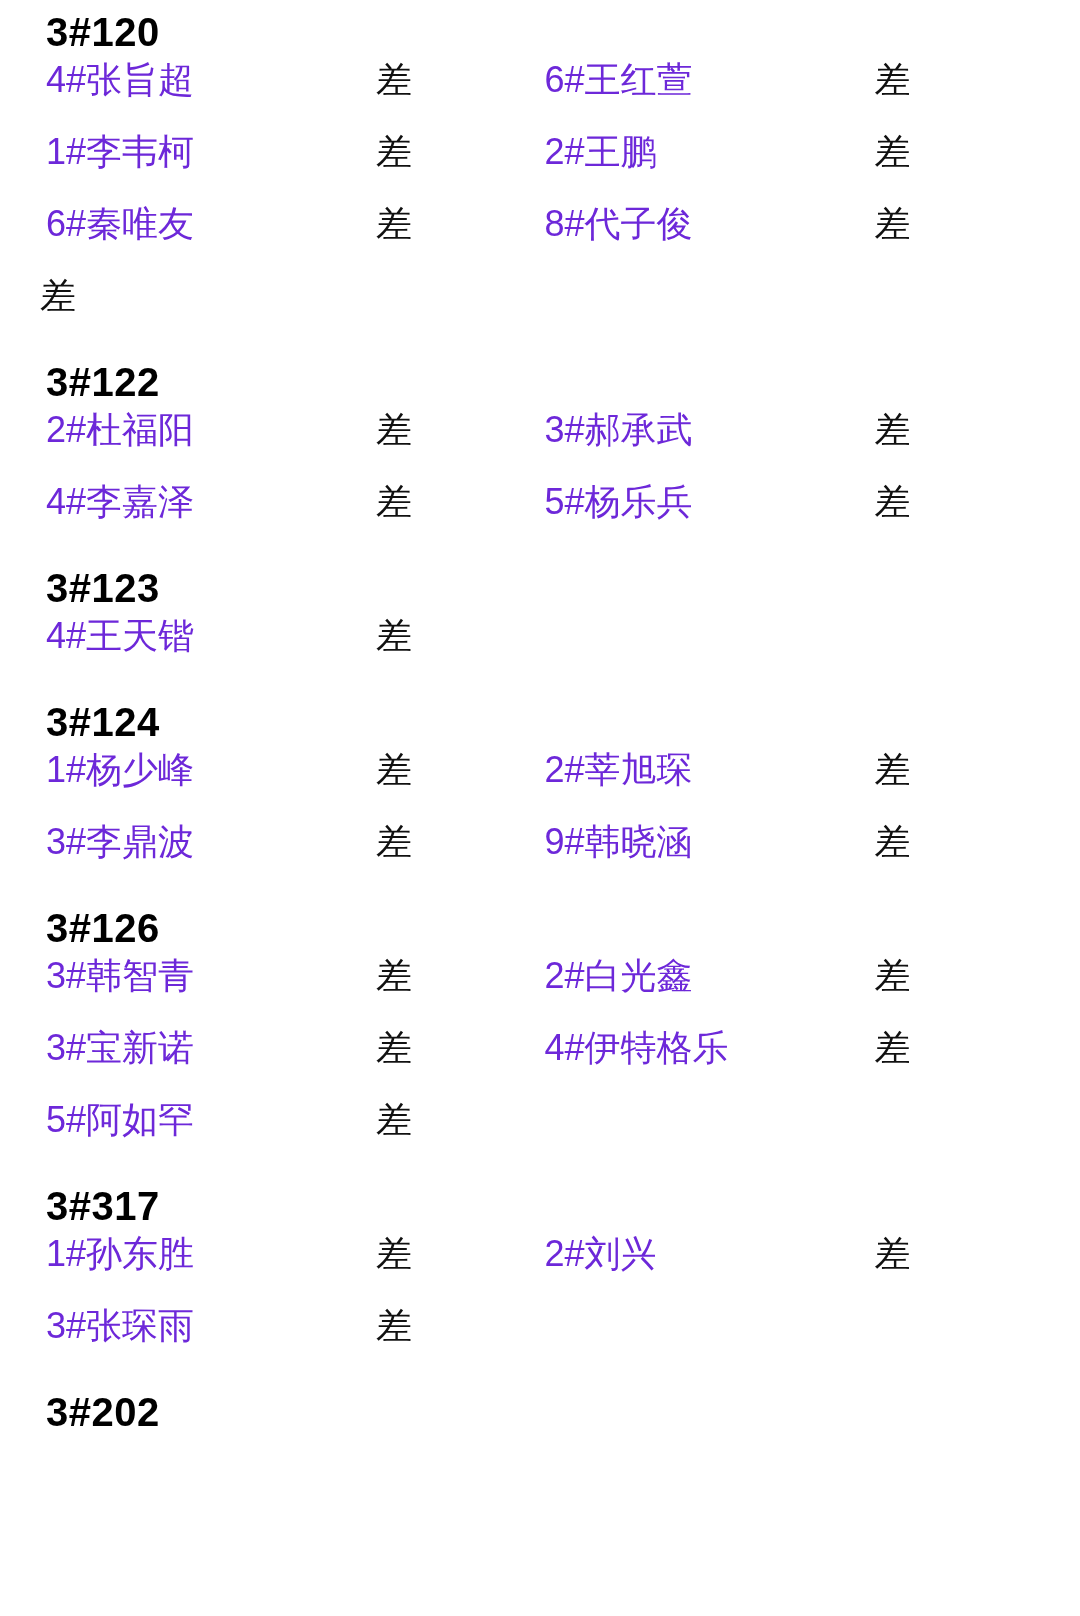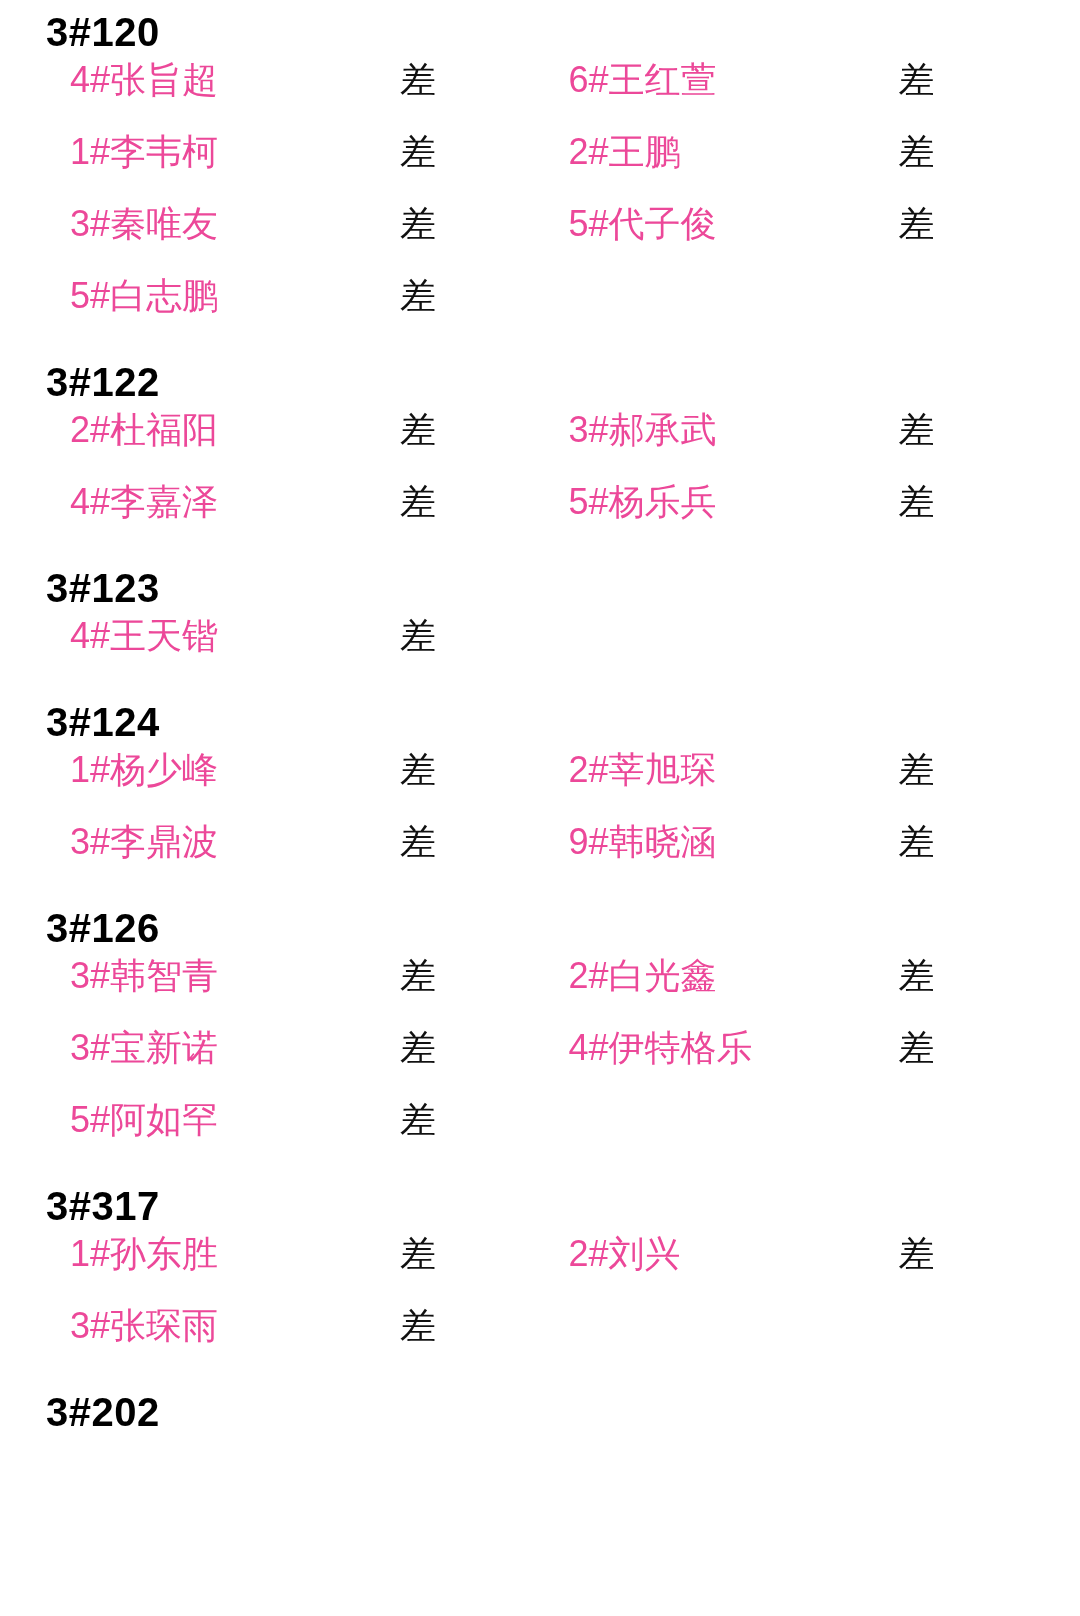--- a/index.html
+++ b/index.html
@@ -45,11 +45,10 @@
     font-size: 36px;
     font-weight: 400;
     line-height: 1.0;
-    color: #ec4899;
+    color: #6d28d9;
     padding-left: 6px;
     width: 330px;
     white-space: nowrap;
-    margin-left: 24px;
   }
   .entry-status {
     font-size: 36px;

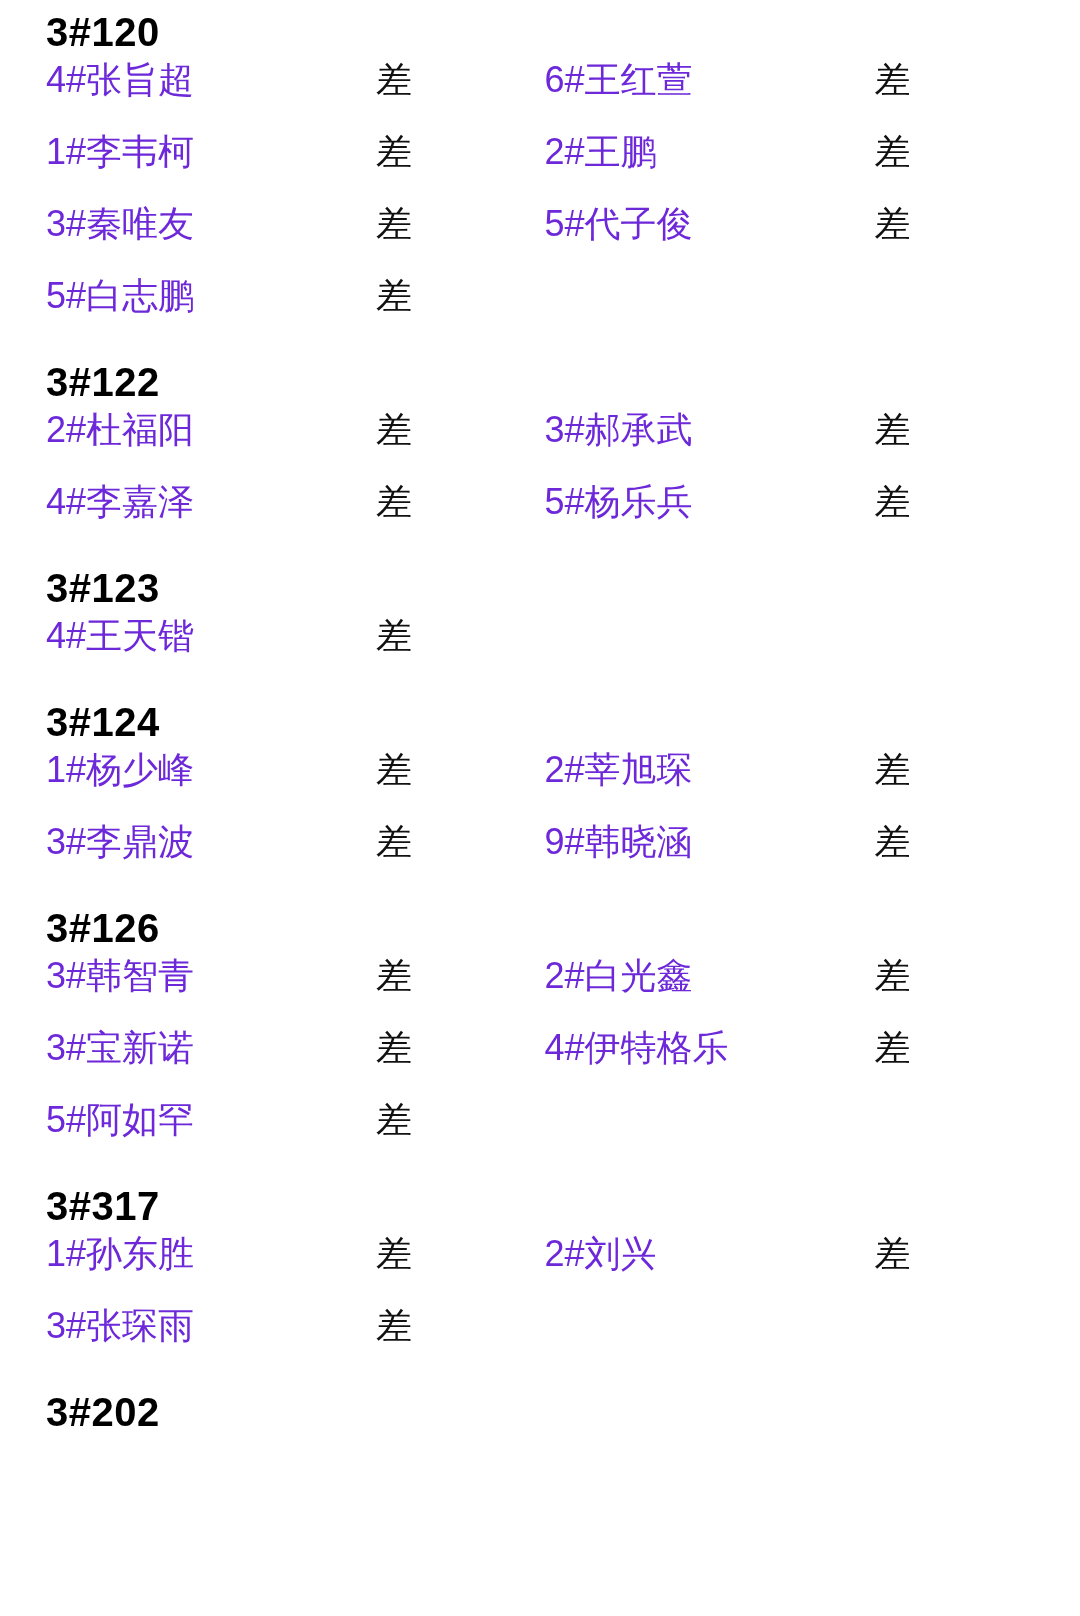--- a/index.html
+++ b/index.html
@@ -93,7 +93,7 @@
       </div>
       <div class="entry-row">
         <div class="entry-cell">
-          <span class="entry-name">3#秦唯友</span>
+          <span class="entry-name">6#秦唯友</span>
           <span class="entry-status">差</span>
         </div>
         <div class="entry-cell">

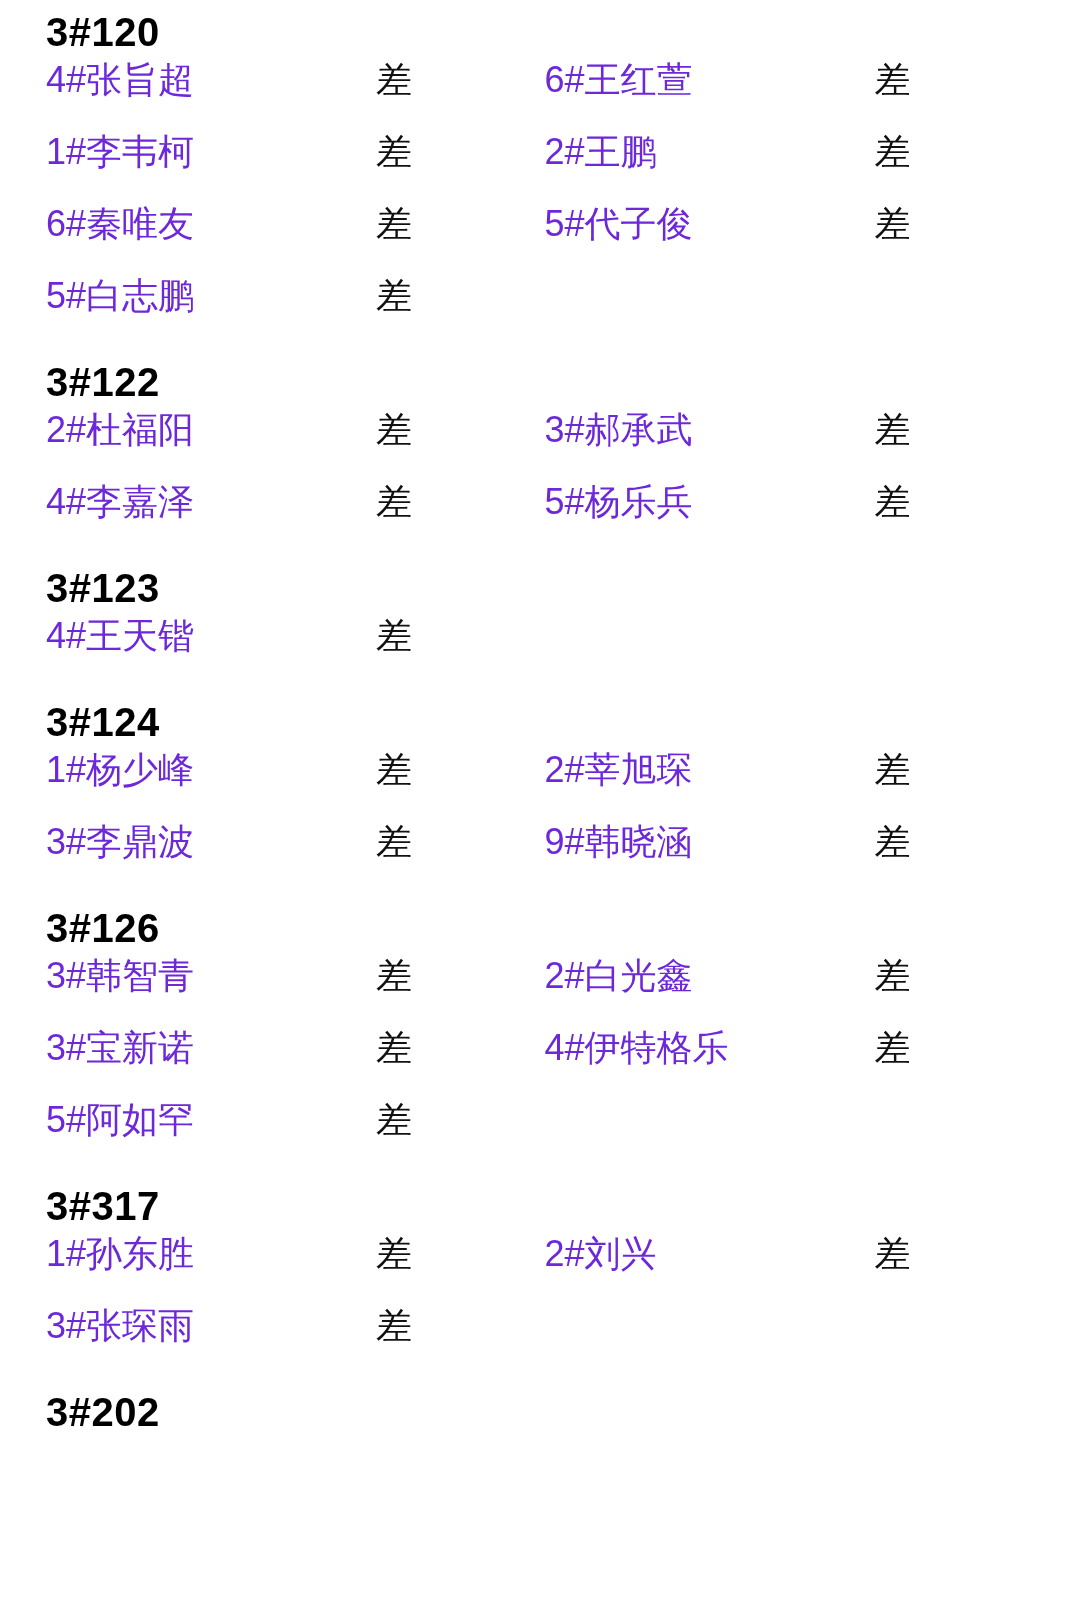--- a/index.html
+++ b/index.html
@@ -97,7 +97,7 @@
           <span class="entry-status">差</span>
         </div>
         <div class="entry-cell">
-          <span class="entry-name">5#代子俊</span>
+          <span class="entry-name">8#代子俊</span>
           <span class="entry-status">差</span>
         </div>
       </div>

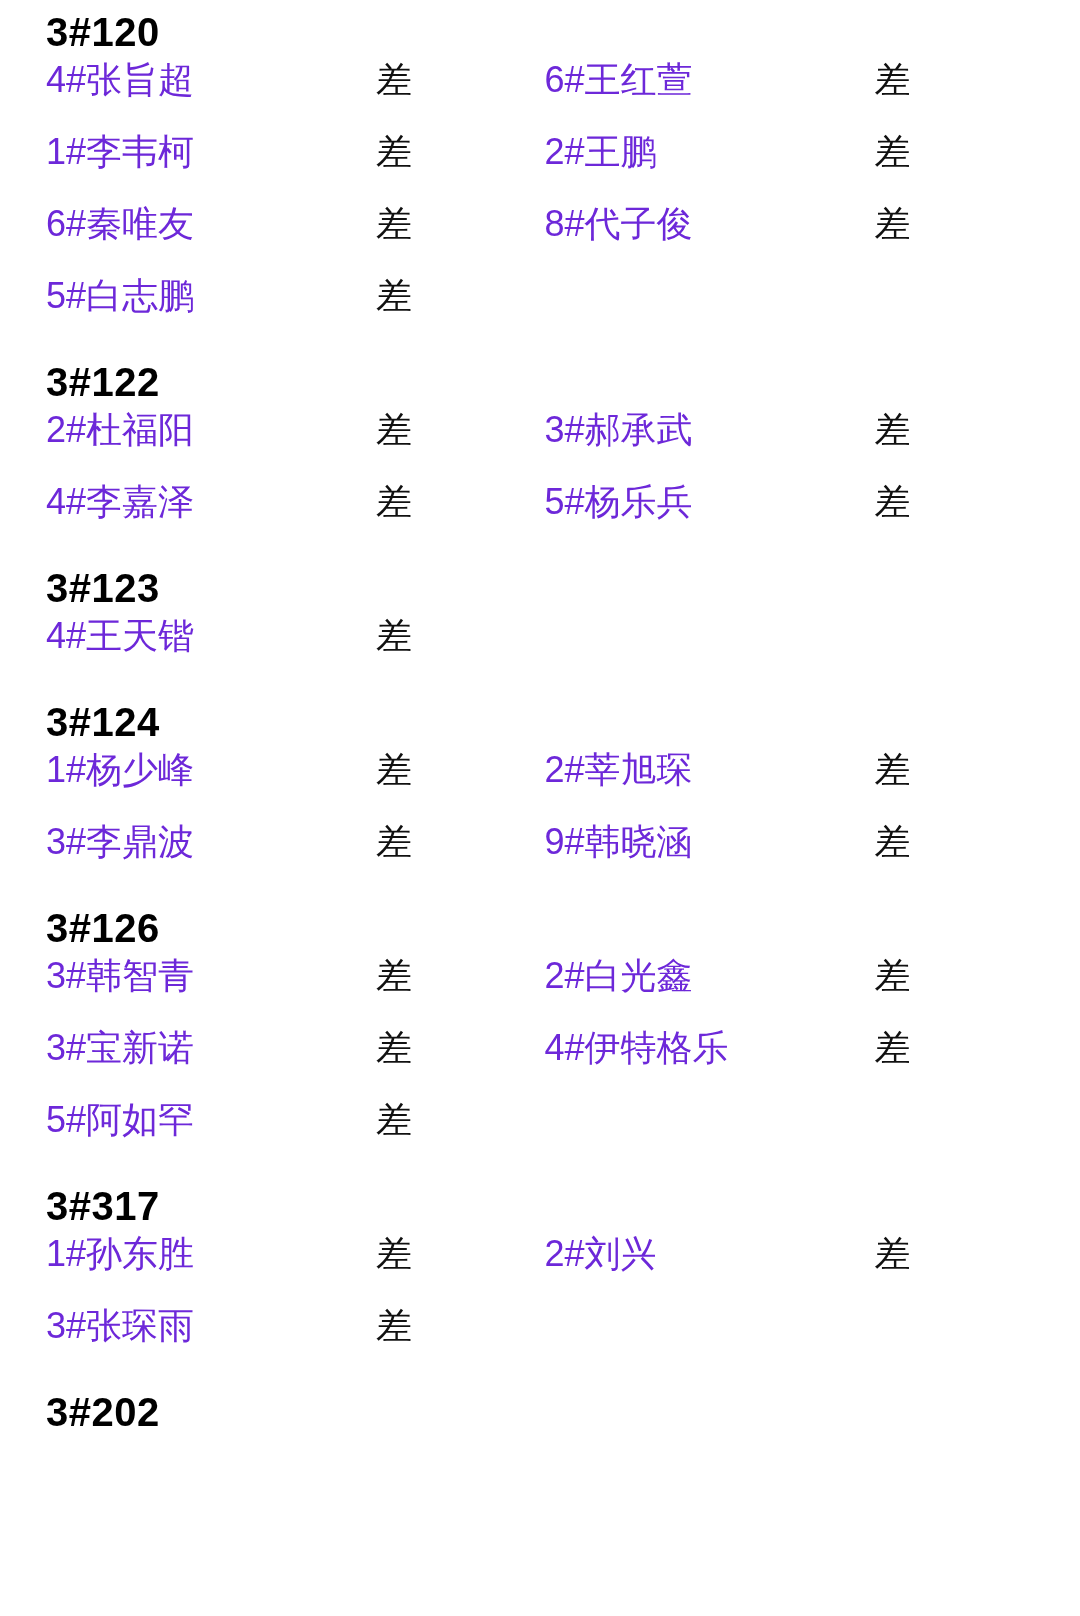--- a/index.html
+++ b/index.html
@@ -103,7 +103,6 @@
       </div>
       <div class="entry-row">
         <div class="entry-cell">
-          <span class="entry-name">5#白志鹏</span>
           <span class="entry-status">差</span>
         </div>
         <div class="entry-cell empty">

